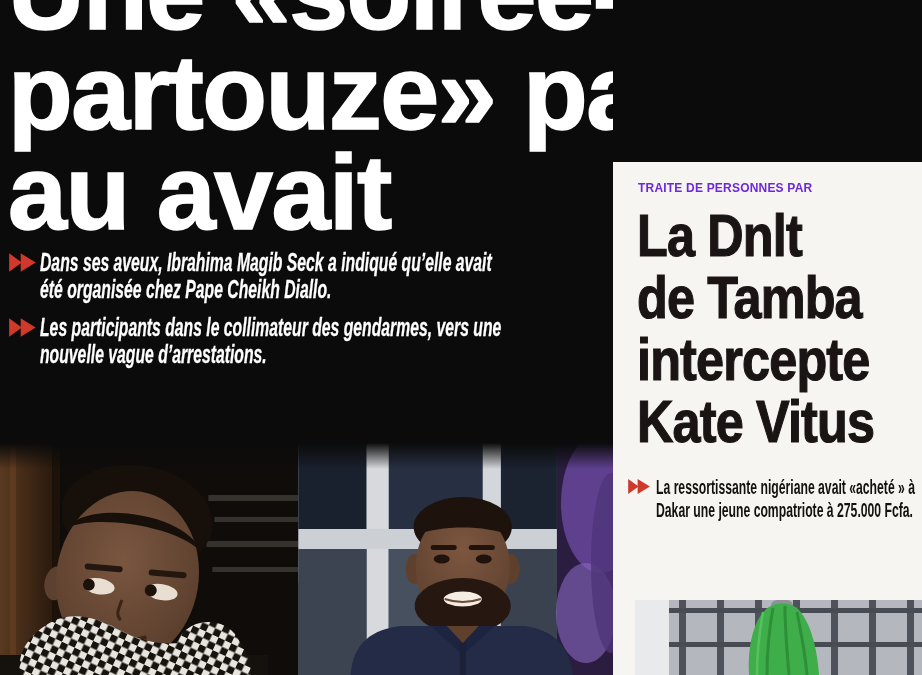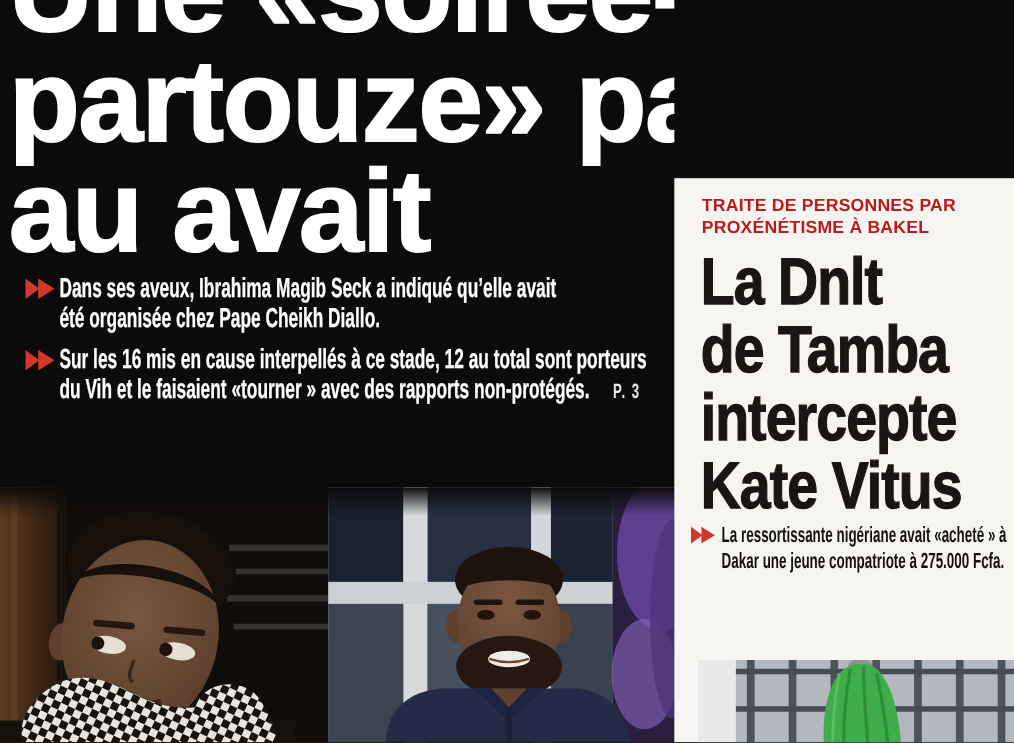--- a/index.html
+++ b/index.html
@@ -34,8 +34,8 @@
     background:#f7f5f2; z-index:5;
   }
   .kicker{
-    margin:16px 0 0 25px; font-size:16px; line-height:20px; font-weight:700;
-    color:#b91c1c; letter-spacing:0.2px;
+    margin:16px 0 0 25px; font-size:12px; line-height:20px; font-weight:700;
+    color:#6d28d9; letter-spacing:0.2px;
   }
   .side-headline{
     margin:7px 0 0 24px; font-size:60px; line-height:62px; font-weight:700;

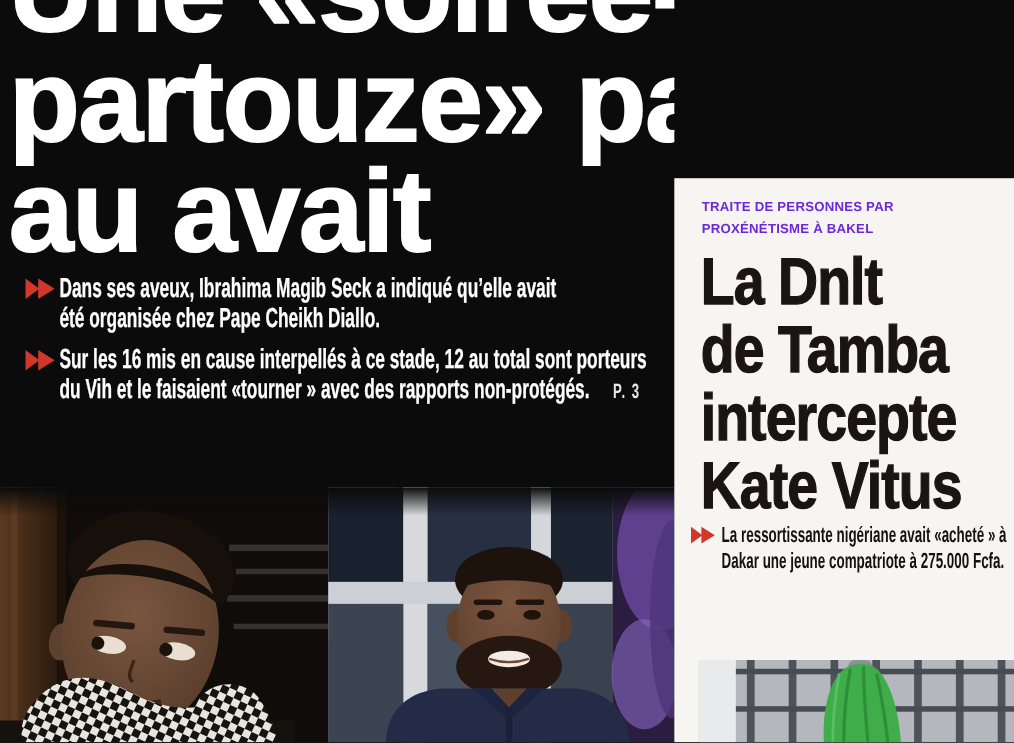--- a/index.html
+++ b/index.html
@@ -207,7 +207,6 @@
 
     <div class="kicker">
       <div>TRAITE DE PERSONNES PAR</div>
-      <div>PROXÉNÉTISME À BAKEL</div>
     </div>
 
     <div class="side-headline">

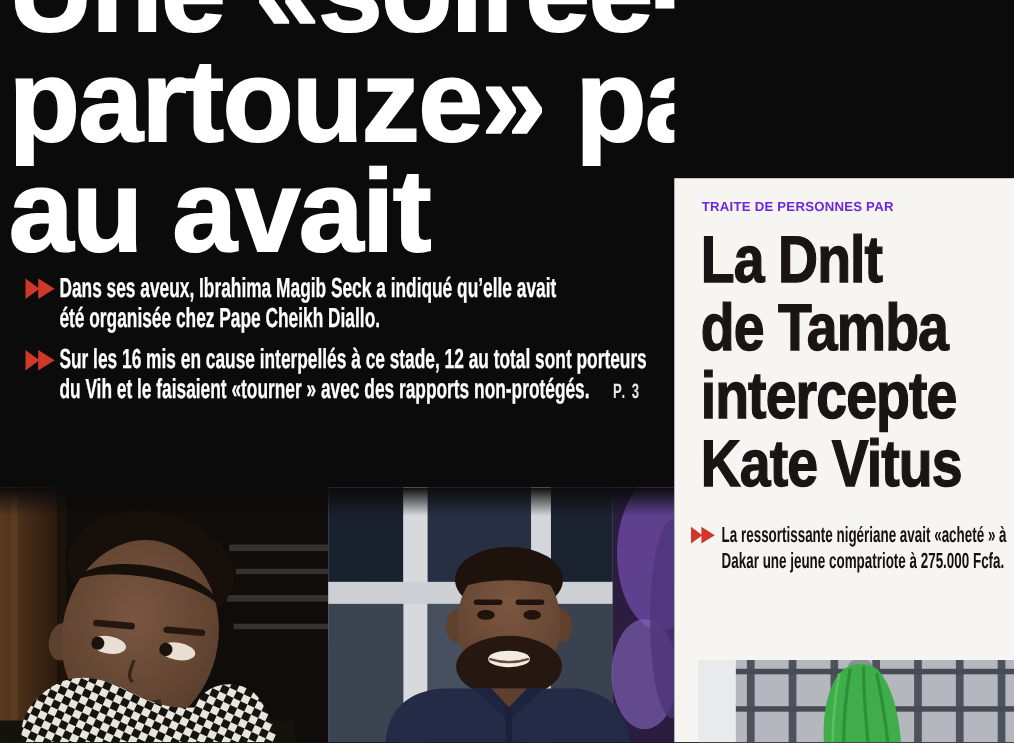--- a/index.html
+++ b/index.html
@@ -16,7 +16,7 @@
     color:#ffffff; letter-spacing:-1.5px; white-space:nowrap;
     -webkit-text-stroke:1.6px #ffffff;
   }
-  .lead-bullets{position:absolute; left:22px; top:249px; width:600px;}
+  .lead-bullets{position:absolute; left:8px; top:249px; width:600px;font-style:italic;}
   .bullet{position:relative; padding-left:32px; margin-bottom:11px;}
   .bullet .chev{position:absolute; left:0; top:3px; width:30px; height:21px; display:block;}
   .btext{

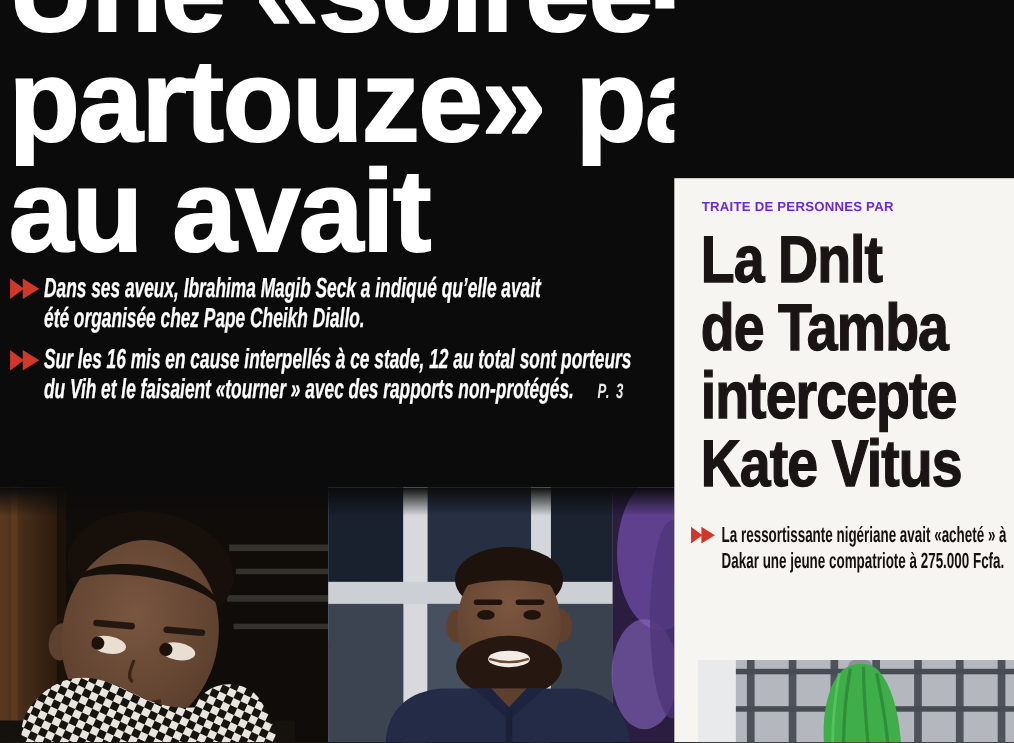--- a/index.html
+++ b/index.html
@@ -80,6 +80,16 @@
         </div>
       </div>
 
+      <div class="bullet">
+        <svg class="chev" viewBox="0 0 26 18">
+          <path d="M1 1 L12 9 L1 17 Z" fill="#cf382a"></path>
+            <path d="M11 1 L24 9 L11 17 Z" fill="#cf382a"></path>
+        </svg>
+        <div class="btext">
+          <div>Les participants dans le collimateur des gendarmes, vers une</div>
+          <div>nouvelle vague d’arrestations.</div>
+        </div>
+      </div>
 
       <div class="bullet">
         <svg class="chev" viewBox="0 0 26 18">

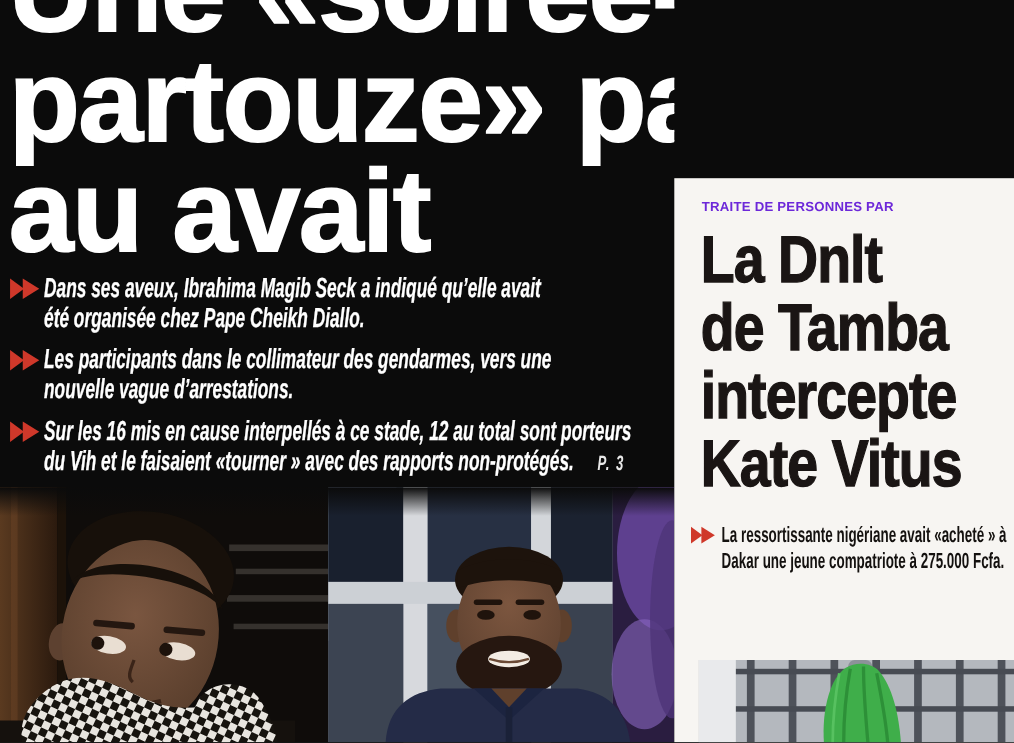--- a/index.html
+++ b/index.html
@@ -91,18 +91,6 @@
         </div>
       </div>
 
-      <div class="bullet">
-        <svg class="chev" viewBox="0 0 26 18">
-          <path d="M1 1 L12 9 L1 17 Z" fill="#cf382a"></path>
-            <path d="M11 1 L24 9 L11 17 Z" fill="#cf382a"></path>
-        </svg>
-        <div class="btext">
-          <div>Sur les 16 mis en cause interpellés à ce stade, 12 au total sont porteurs</div>
-          <div>
-            <span>du Vih et le faisaient «tourner » avec des rapports non-protégés.</span><span class="pref-light">P. 3</span>
-          </div>
-        </div>
-      </div>
 
     </div>
 

